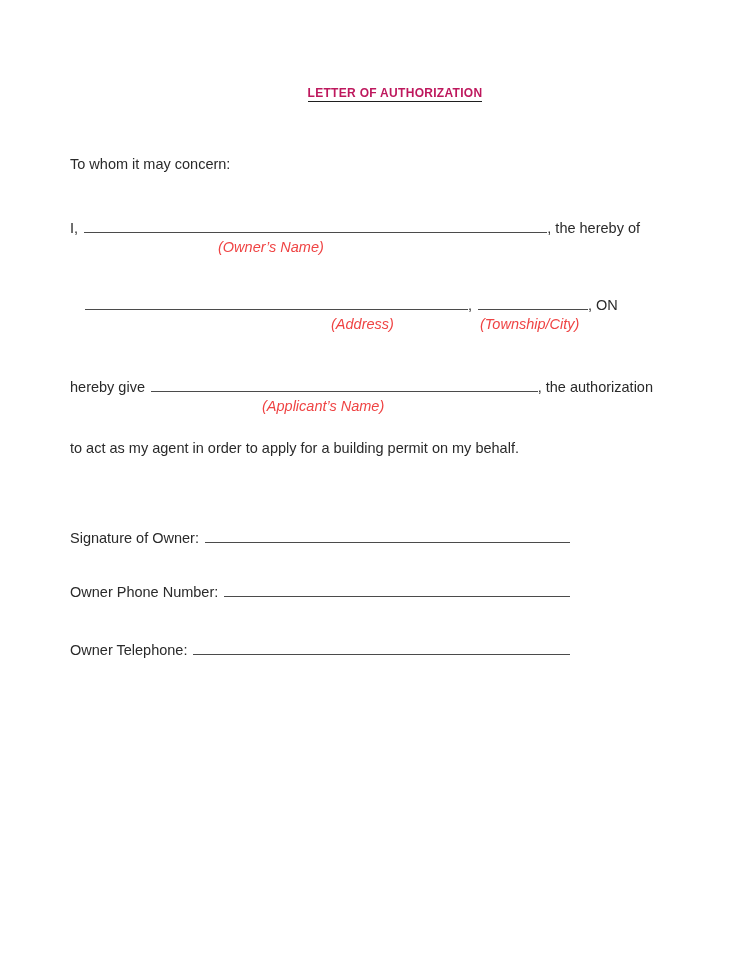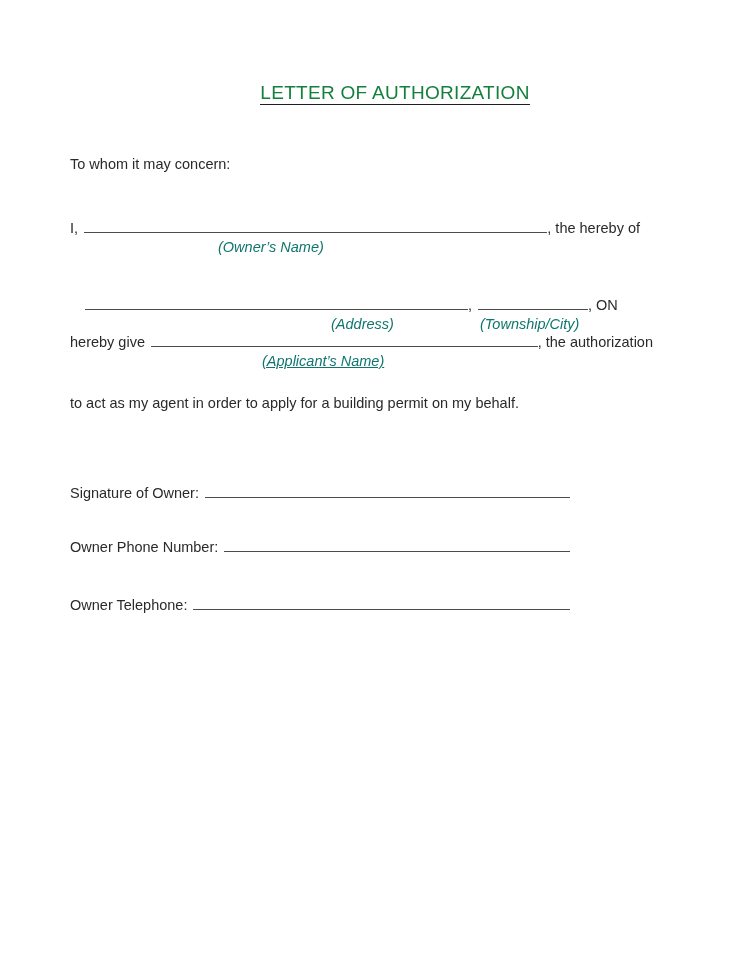--- a/index.html
+++ b/index.html
@@ -18,10 +18,10 @@
   }
   .title {
     text-align: center;
-    font-size: 19px;
-    font-weight: normal;
+    font-size: 12px;
+    font-weight: bold;
     letter-spacing: 0.3px;
-    color: #15803d;
+    color: #be185d;
     height: 18px;
     line-height: 16px;
   }

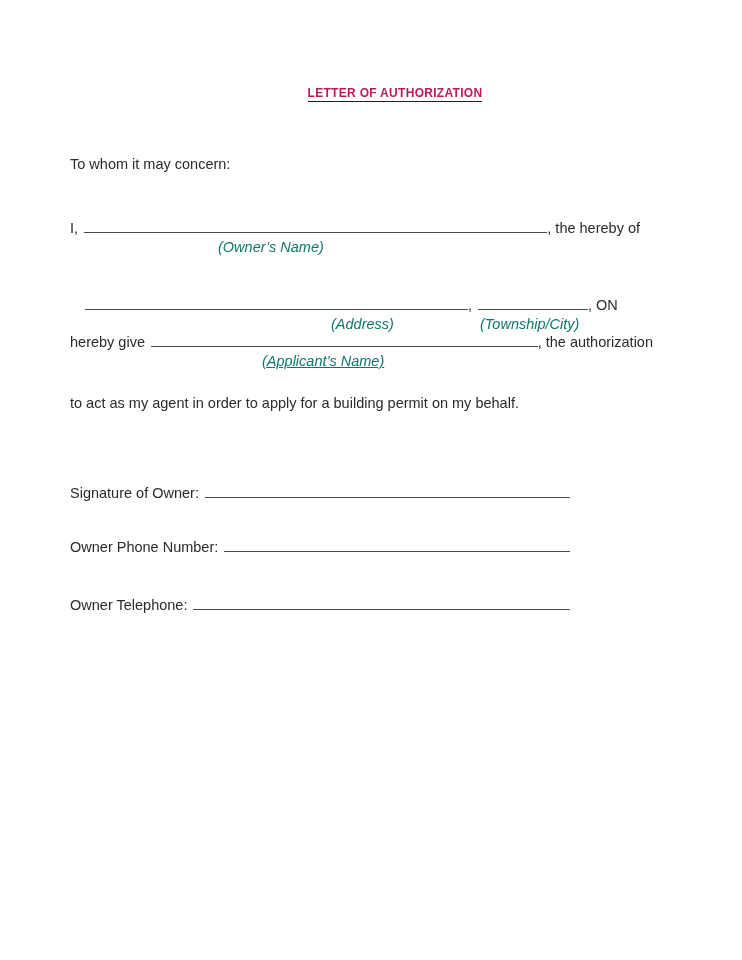--- a/index.html
+++ b/index.html
@@ -50,7 +50,7 @@
   .hint-row { height: 18px; line-height: 18px; position: relative; }
   .hint {
     font-style: italic;
-    color: #0f766e;
+    color: #ef4444;
   }
   .owner-hint { margin-left: 148px; }
 

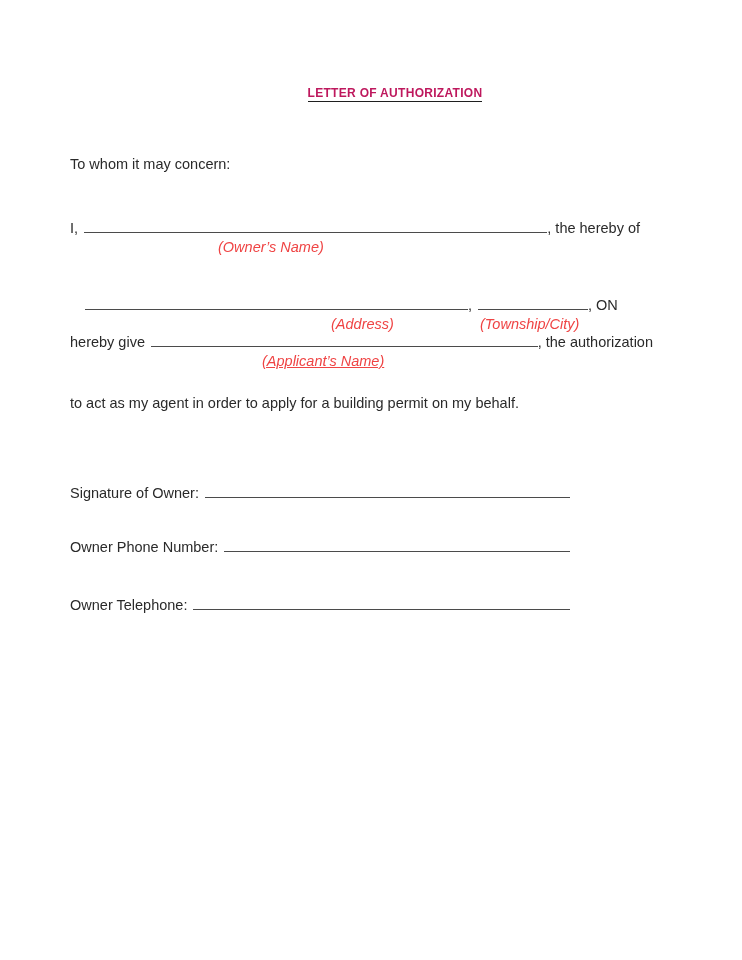--- a/index.html
+++ b/index.html
@@ -61,7 +61,7 @@
   .address-hint { left: 261px; }
   .township-hint { left: 410px; }
 
-  .applicant-row { width: 583px; }
+  .applicant-row { margin-top: 45px; width: 583px; }
   .applicant-hint { margin-left: 192px; text-decoration: underline; }
 
   .body-line { margin-top: 24px; height: 18px; line-height: 18px; }

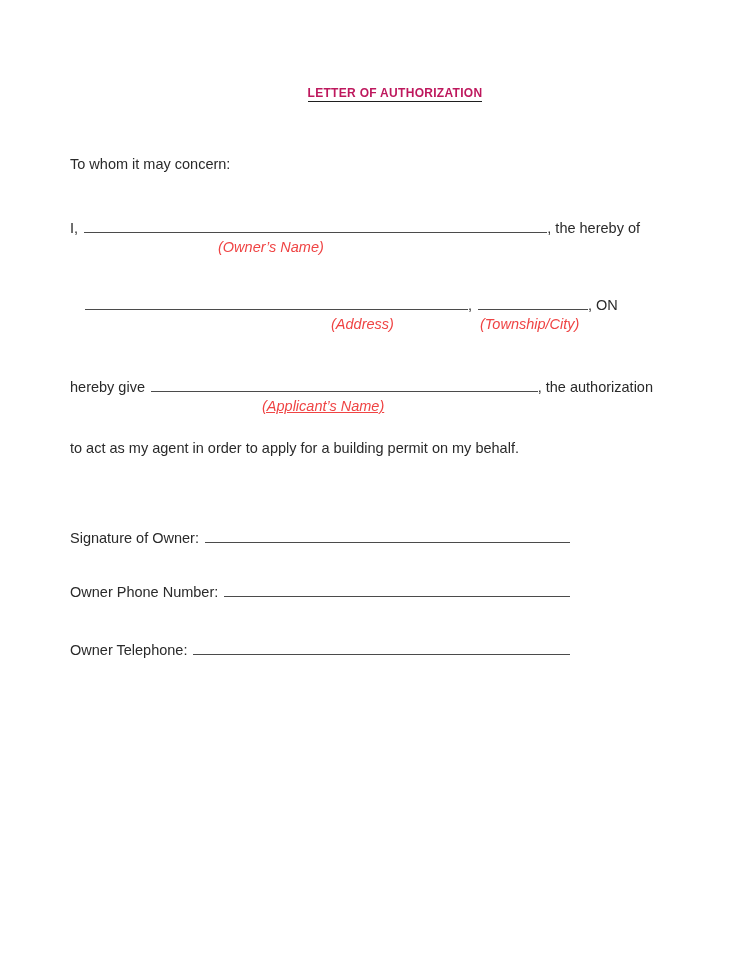--- a/index.html
+++ b/index.html
@@ -62,7 +62,7 @@
   .township-hint { left: 410px; }
 
   .applicant-row { margin-top: 45px; width: 583px; }
-  .applicant-hint { margin-left: 192px; text-decoration: underline; }
+  .applicant-hint { margin-left: 192px; }
 
   .body-line { margin-top: 24px; height: 18px; line-height: 18px; }
 

